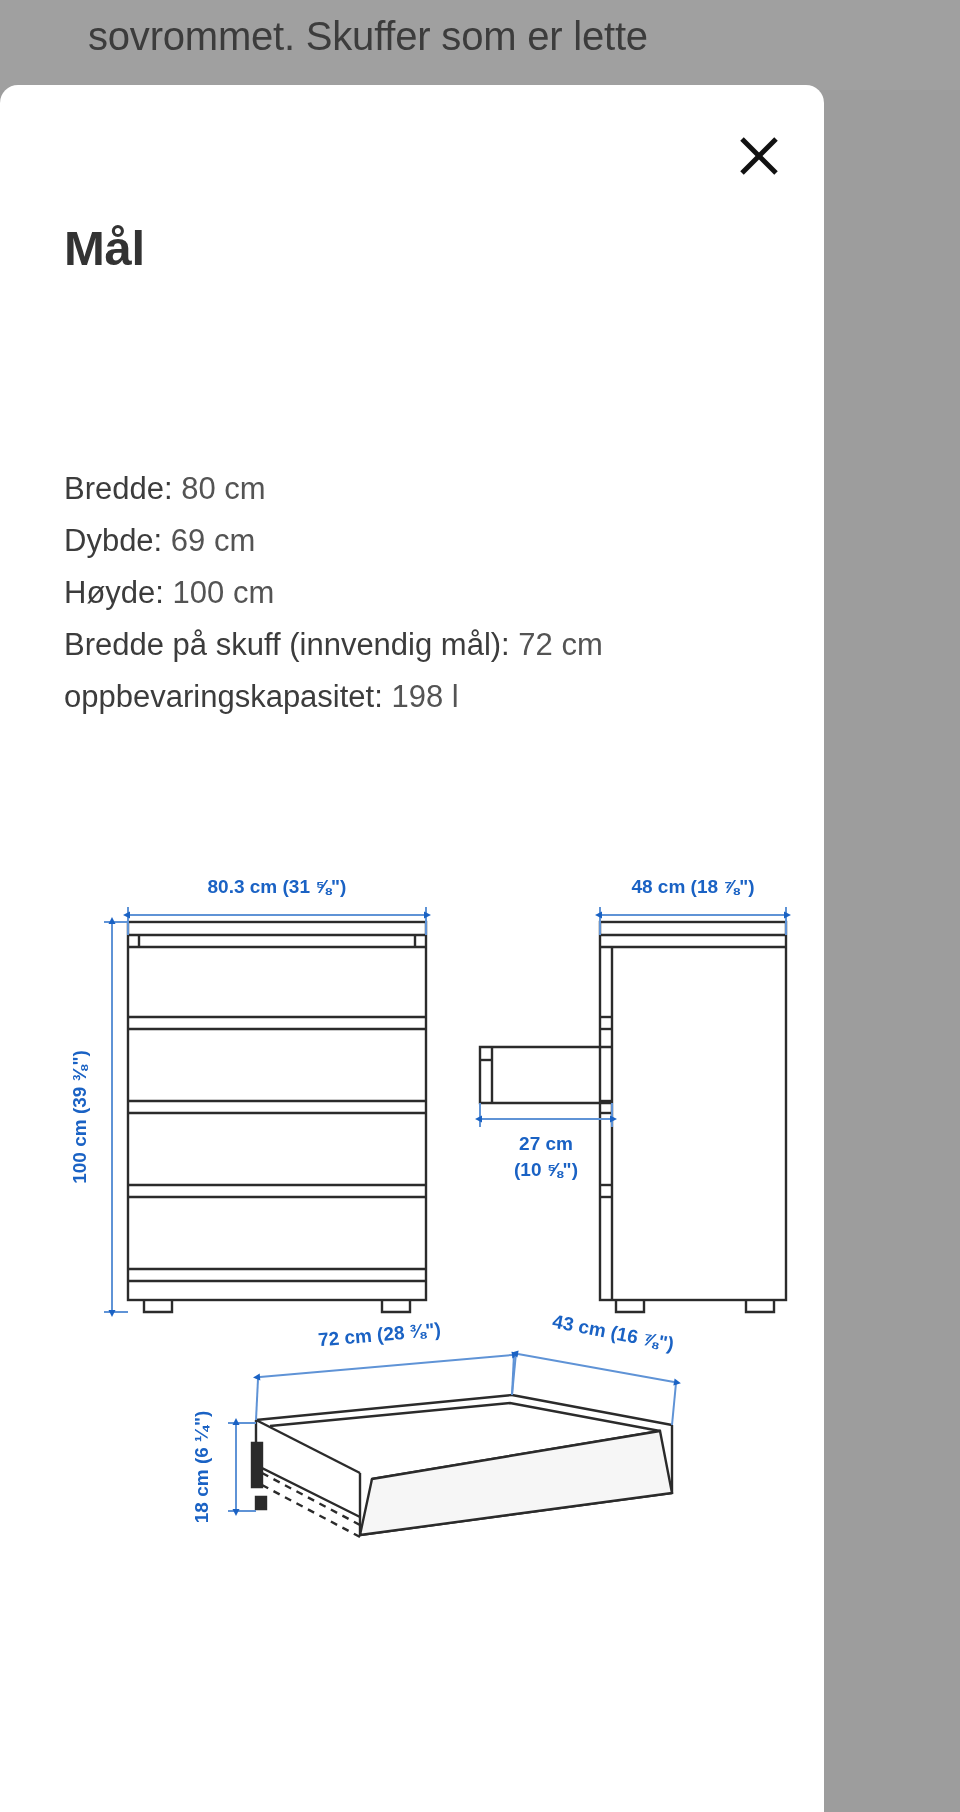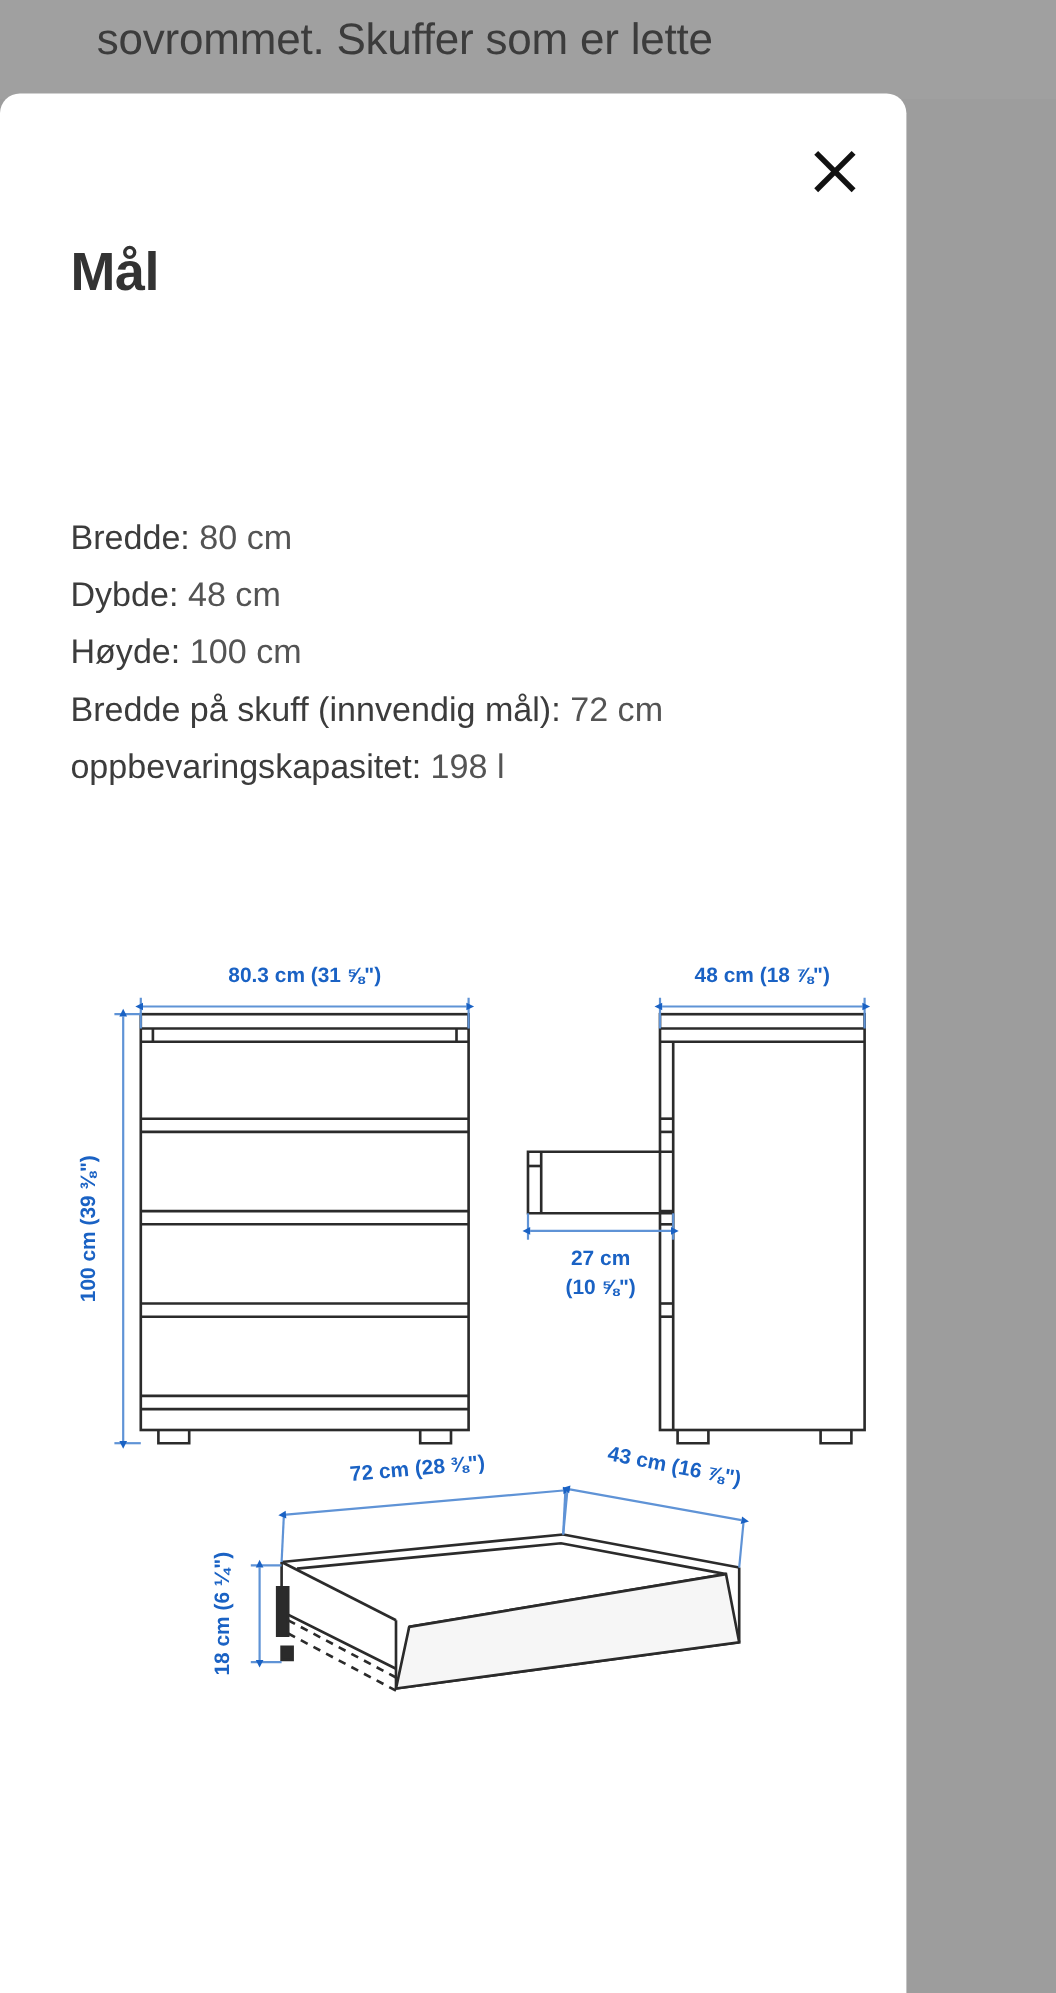--- a/index.html
+++ b/index.html
@@ -133,7 +133,7 @@
       </div>
       <div class="spec-row">
         <span class="spec-label">Dybde:</span>
-        <span class="spec-value">48 cm</span>
+        <span class="spec-value">69 cm</span>
       </div>
       <div class="spec-row">
         <span class="spec-label">Høyde:</span>

